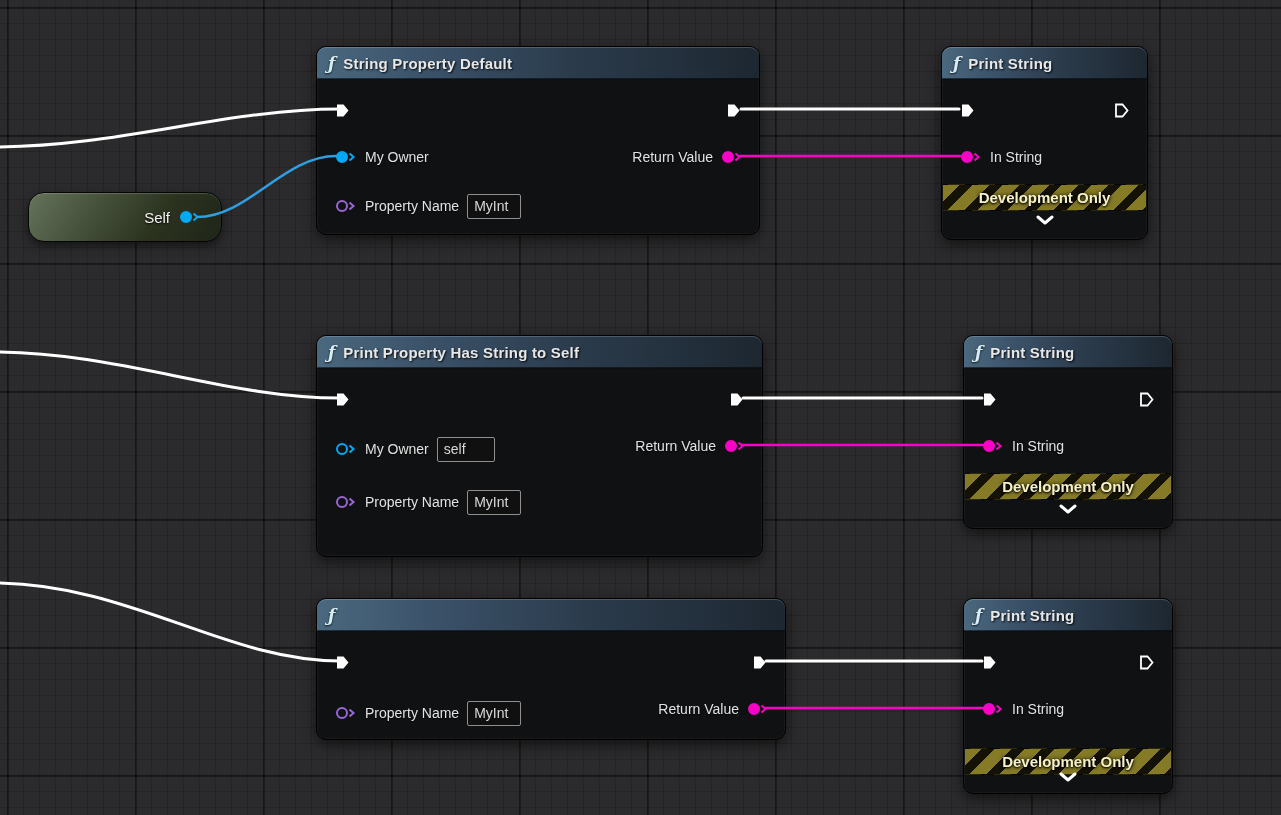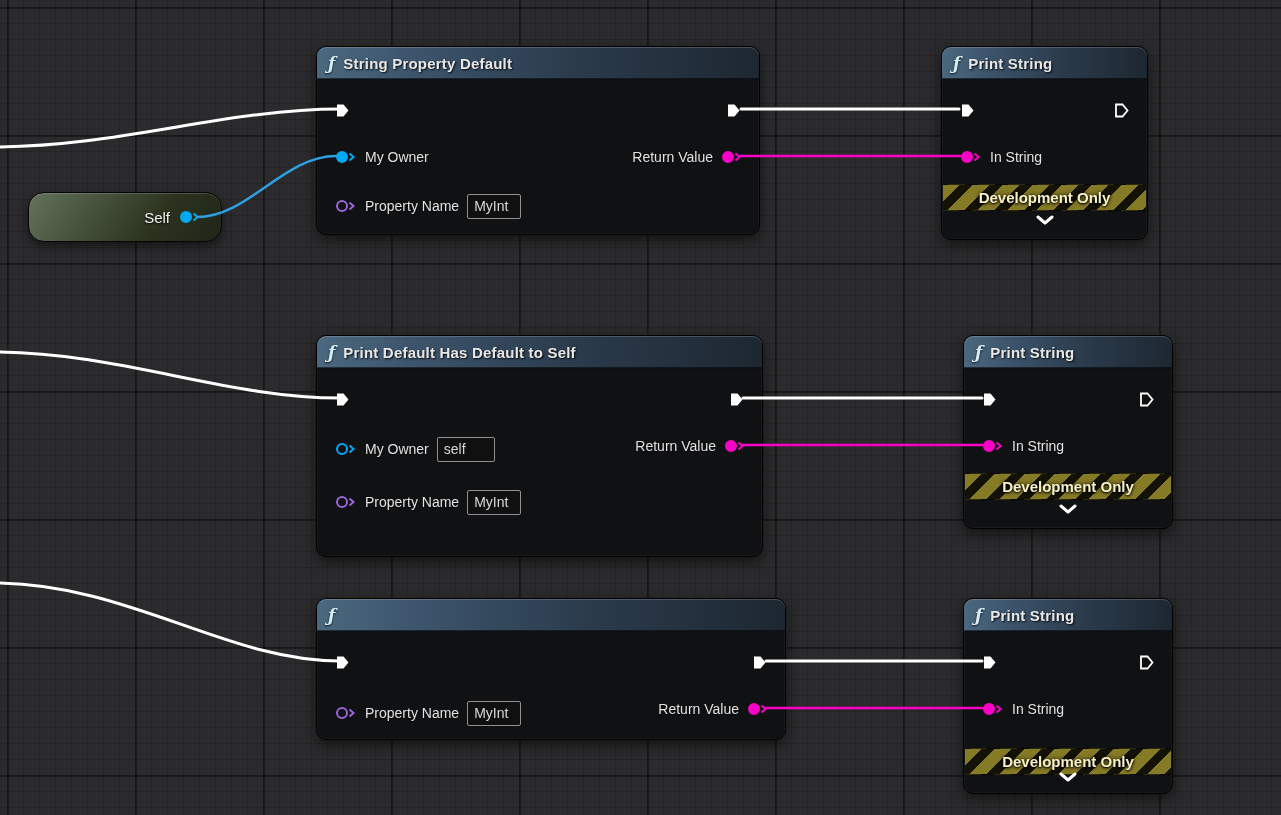--- a/index.html
+++ b/index.html
@@ -219,7 +219,7 @@
   <div class="node" style="left:316px;top:335px;width:447px;height:222px;">
     <div class="node-header">
       <span class="fn-icon">ƒ</span>
-      <span class="node-title">Print Default Has Default to Self</span>
+      <span class="node-title">Print Property Has String to Self</span>
     </div>
     <div class="row exec-in" style="top:49px">
       <span class="pin exec">

